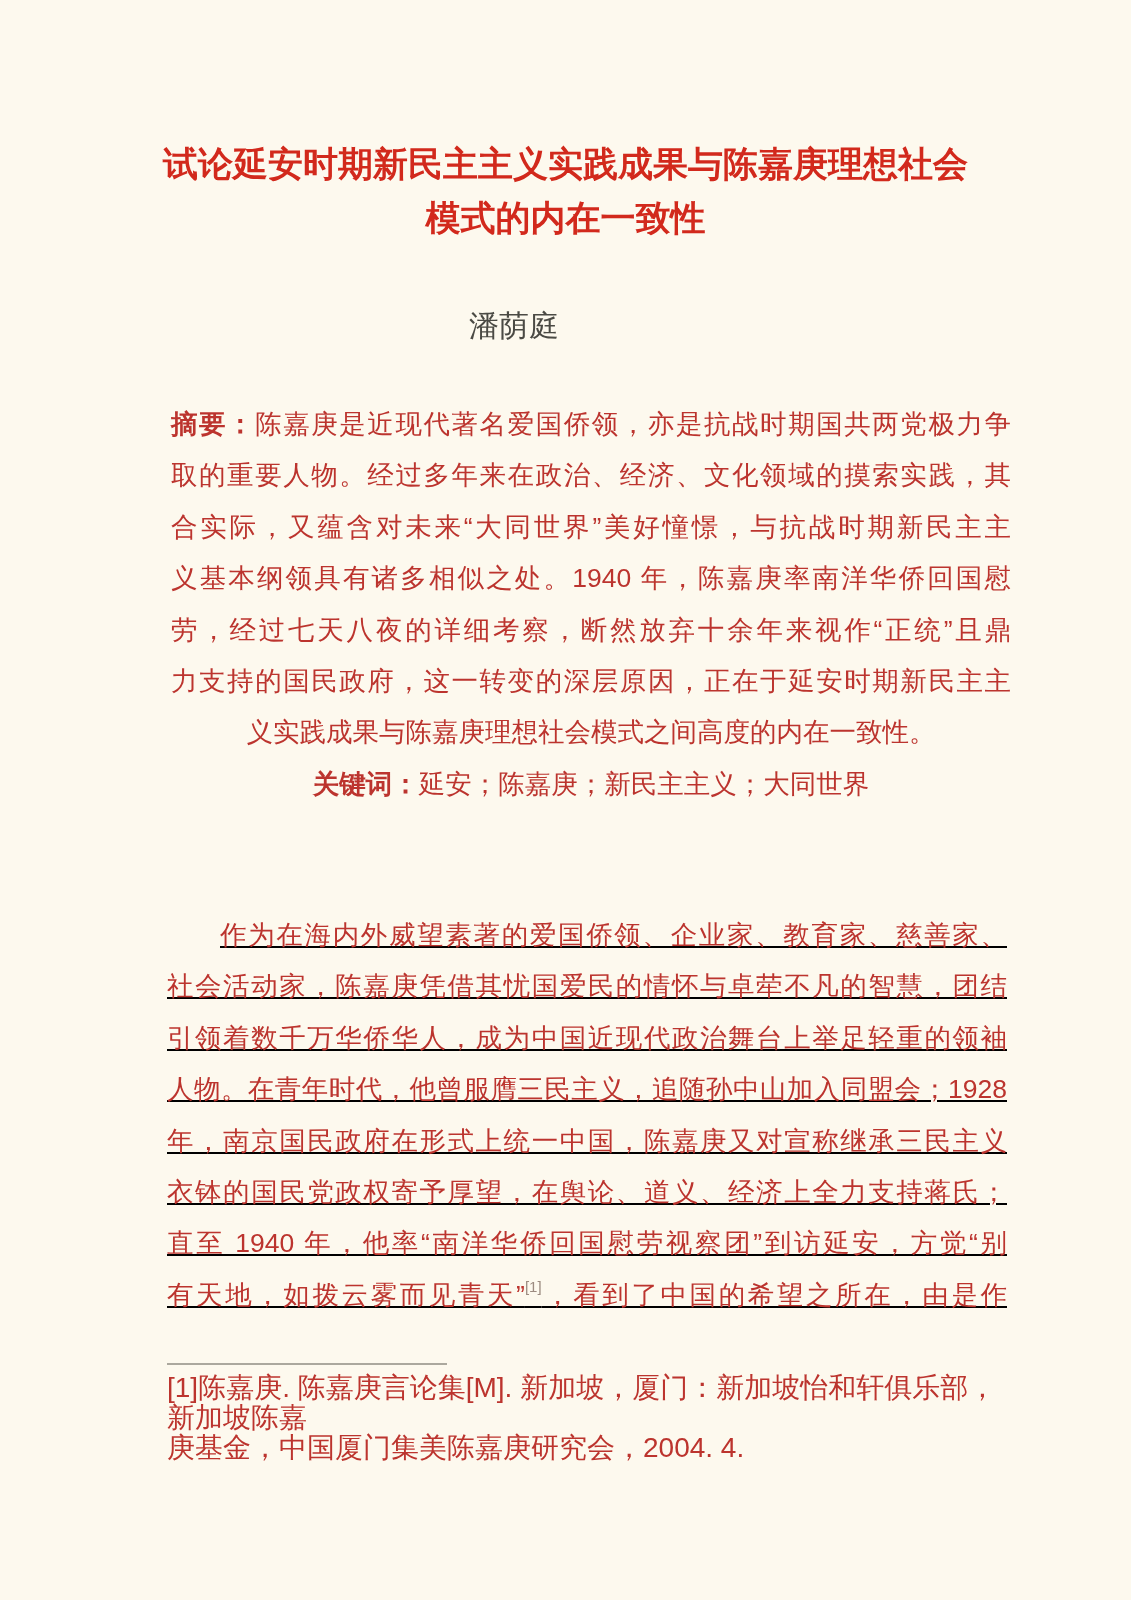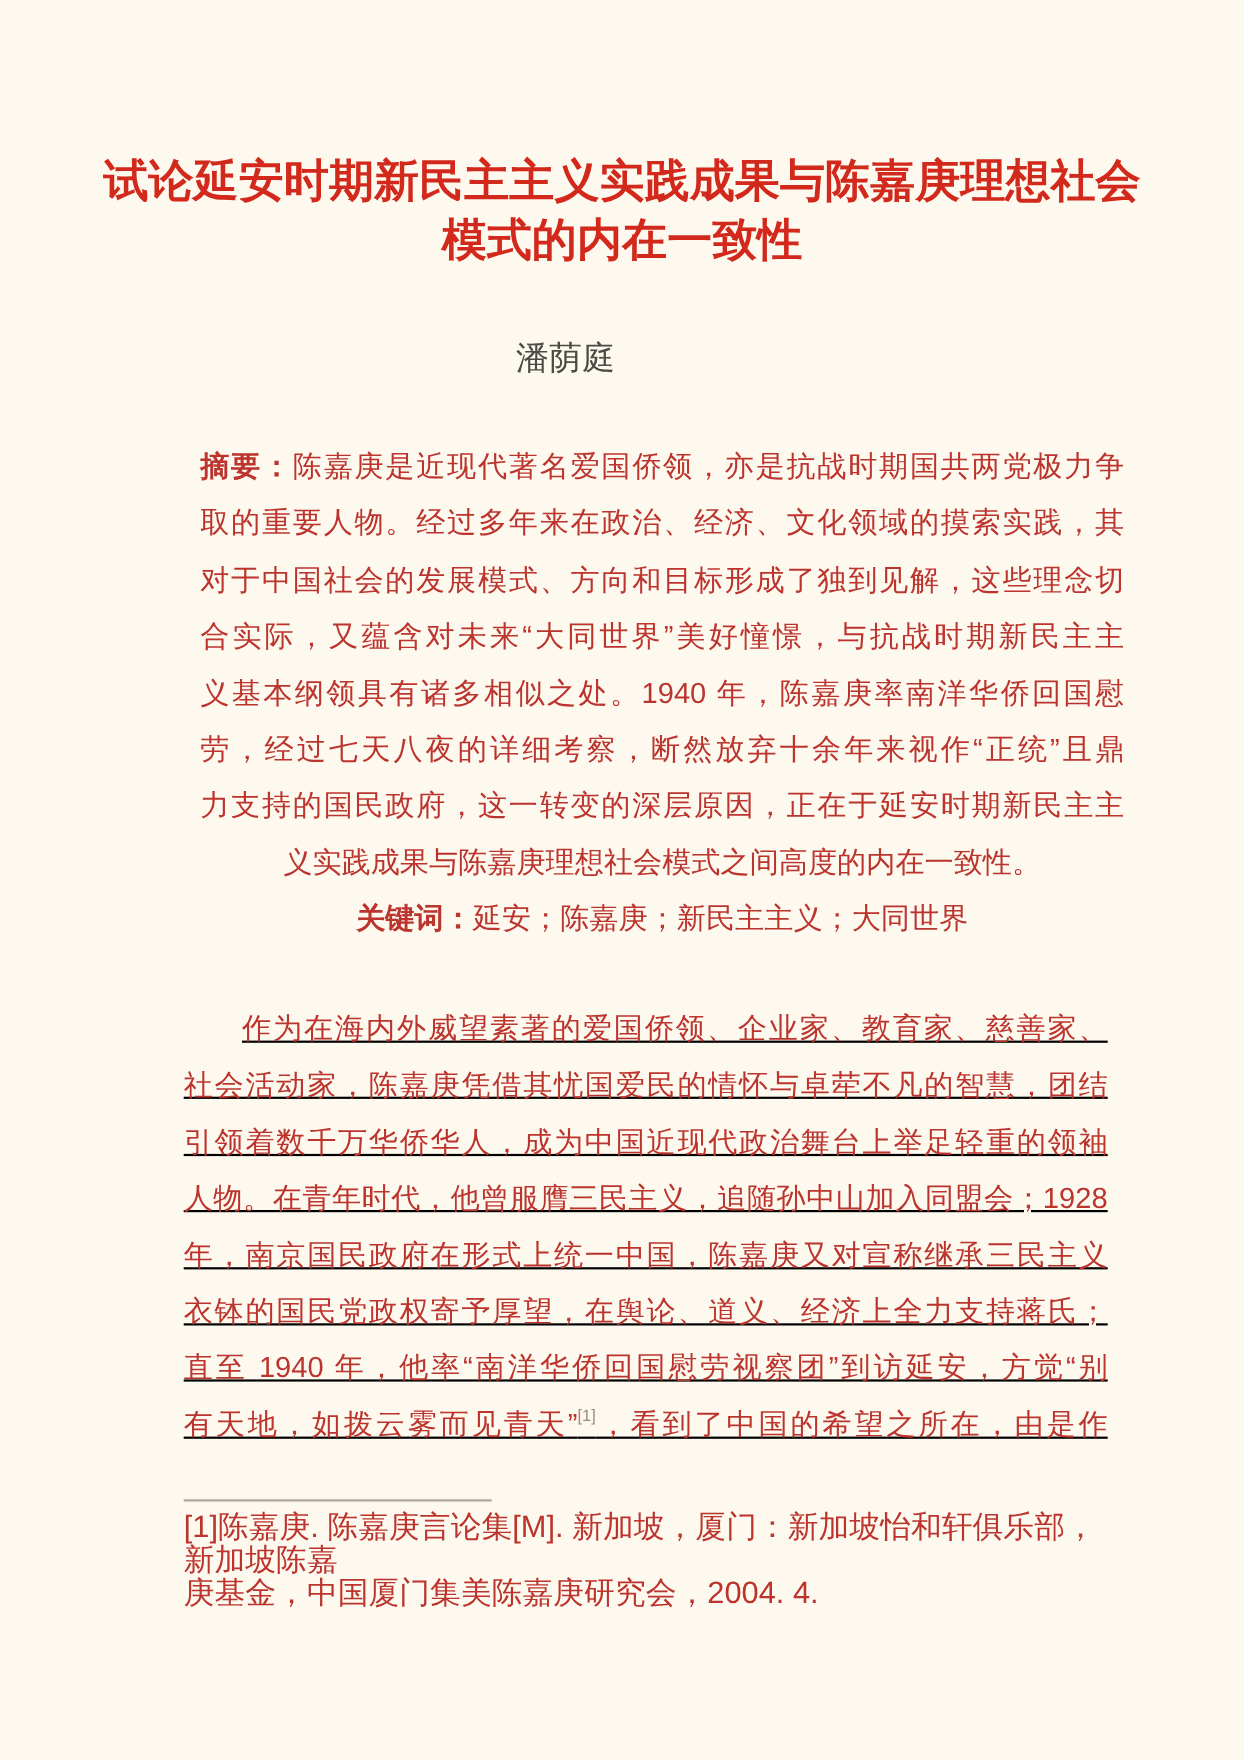--- a/index.html
+++ b/index.html
@@ -17,7 +17,7 @@
     width: 1131px;
     margin: 0;
     text-align: center;
-    font-size: 41px;
+    font-size: 35px;
     line-height: 54px;
     font-weight: 700;
     color: var(--title, #D2291C);

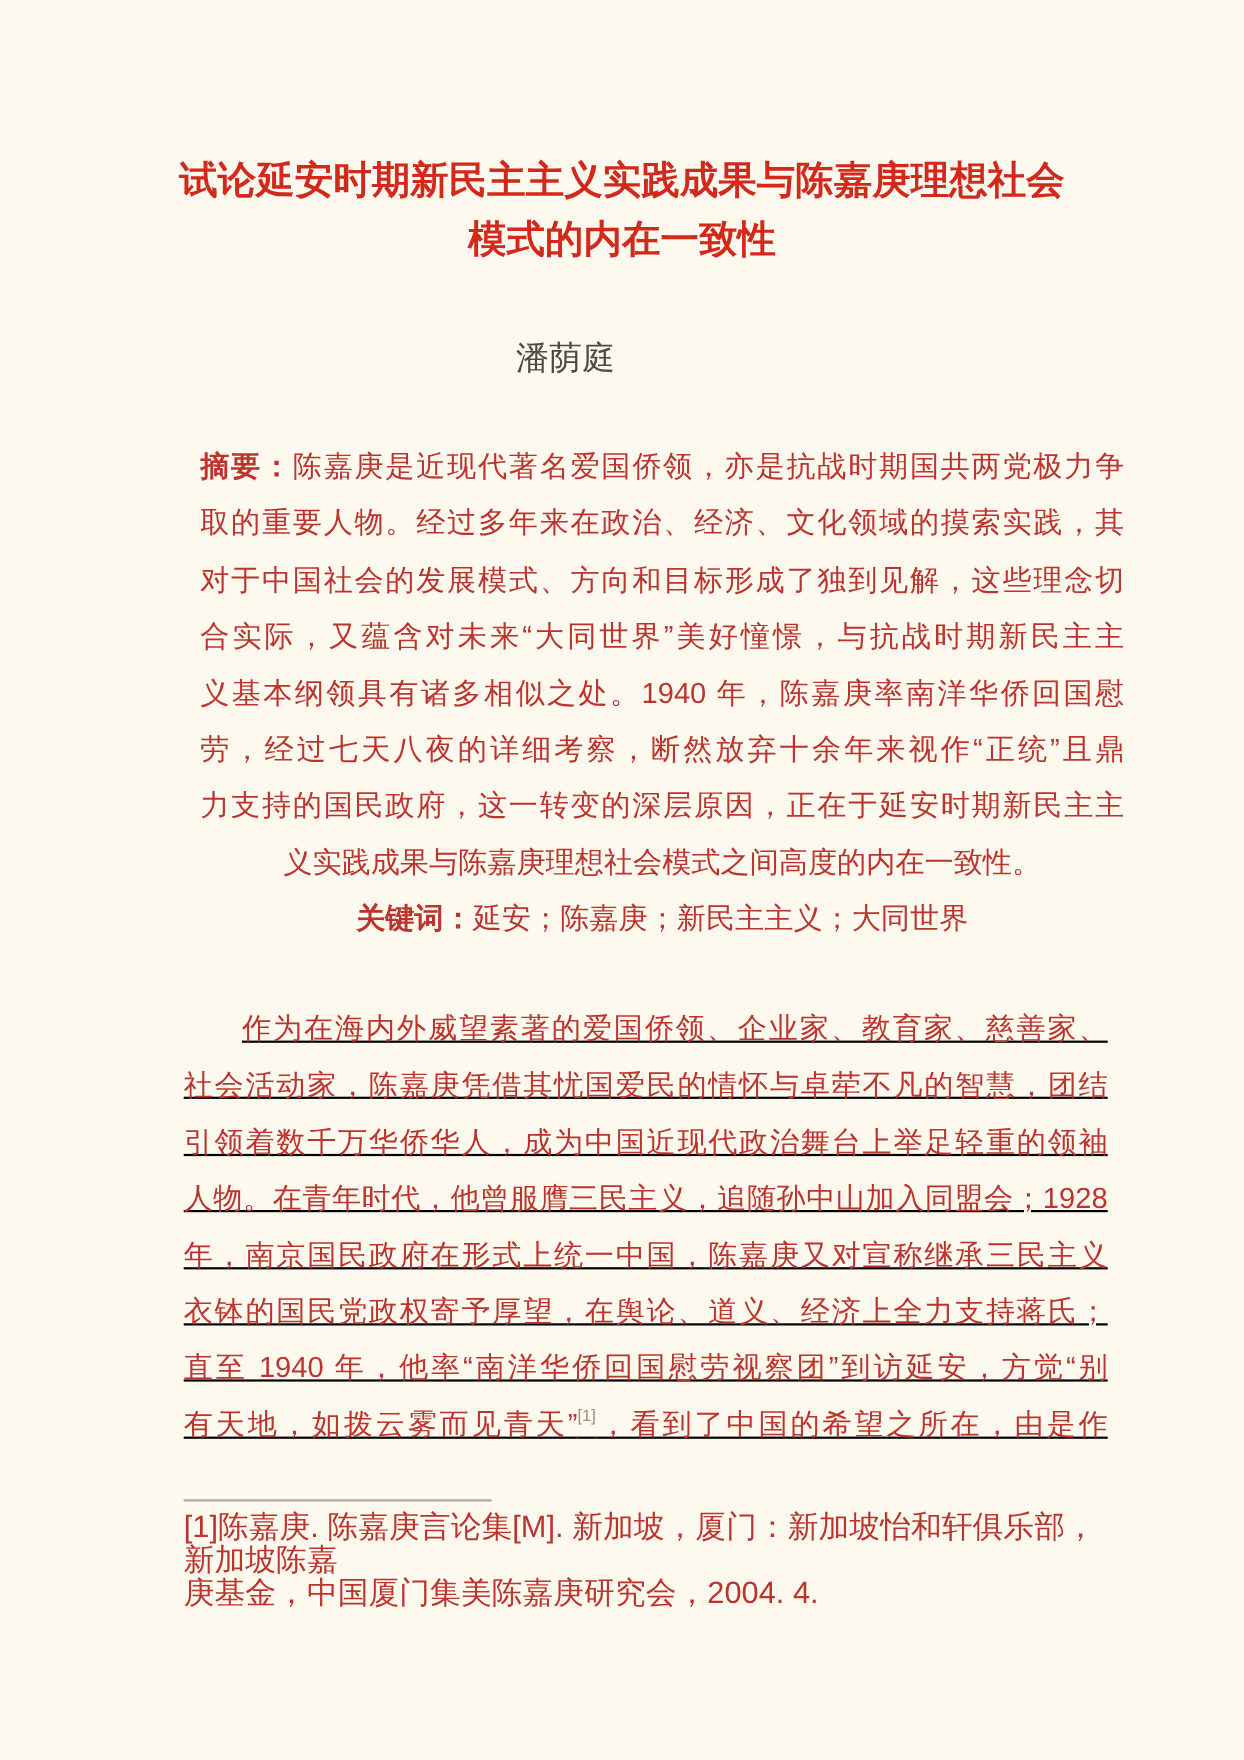--- a/index.html
+++ b/index.html
@@ -34,7 +34,7 @@
   }
   .abstract-block {
     position: absolute;
-    top: 399px; left: 182px;
+    top: 399px; left: 171px;
     width: 840px;
   }
   .body-block {

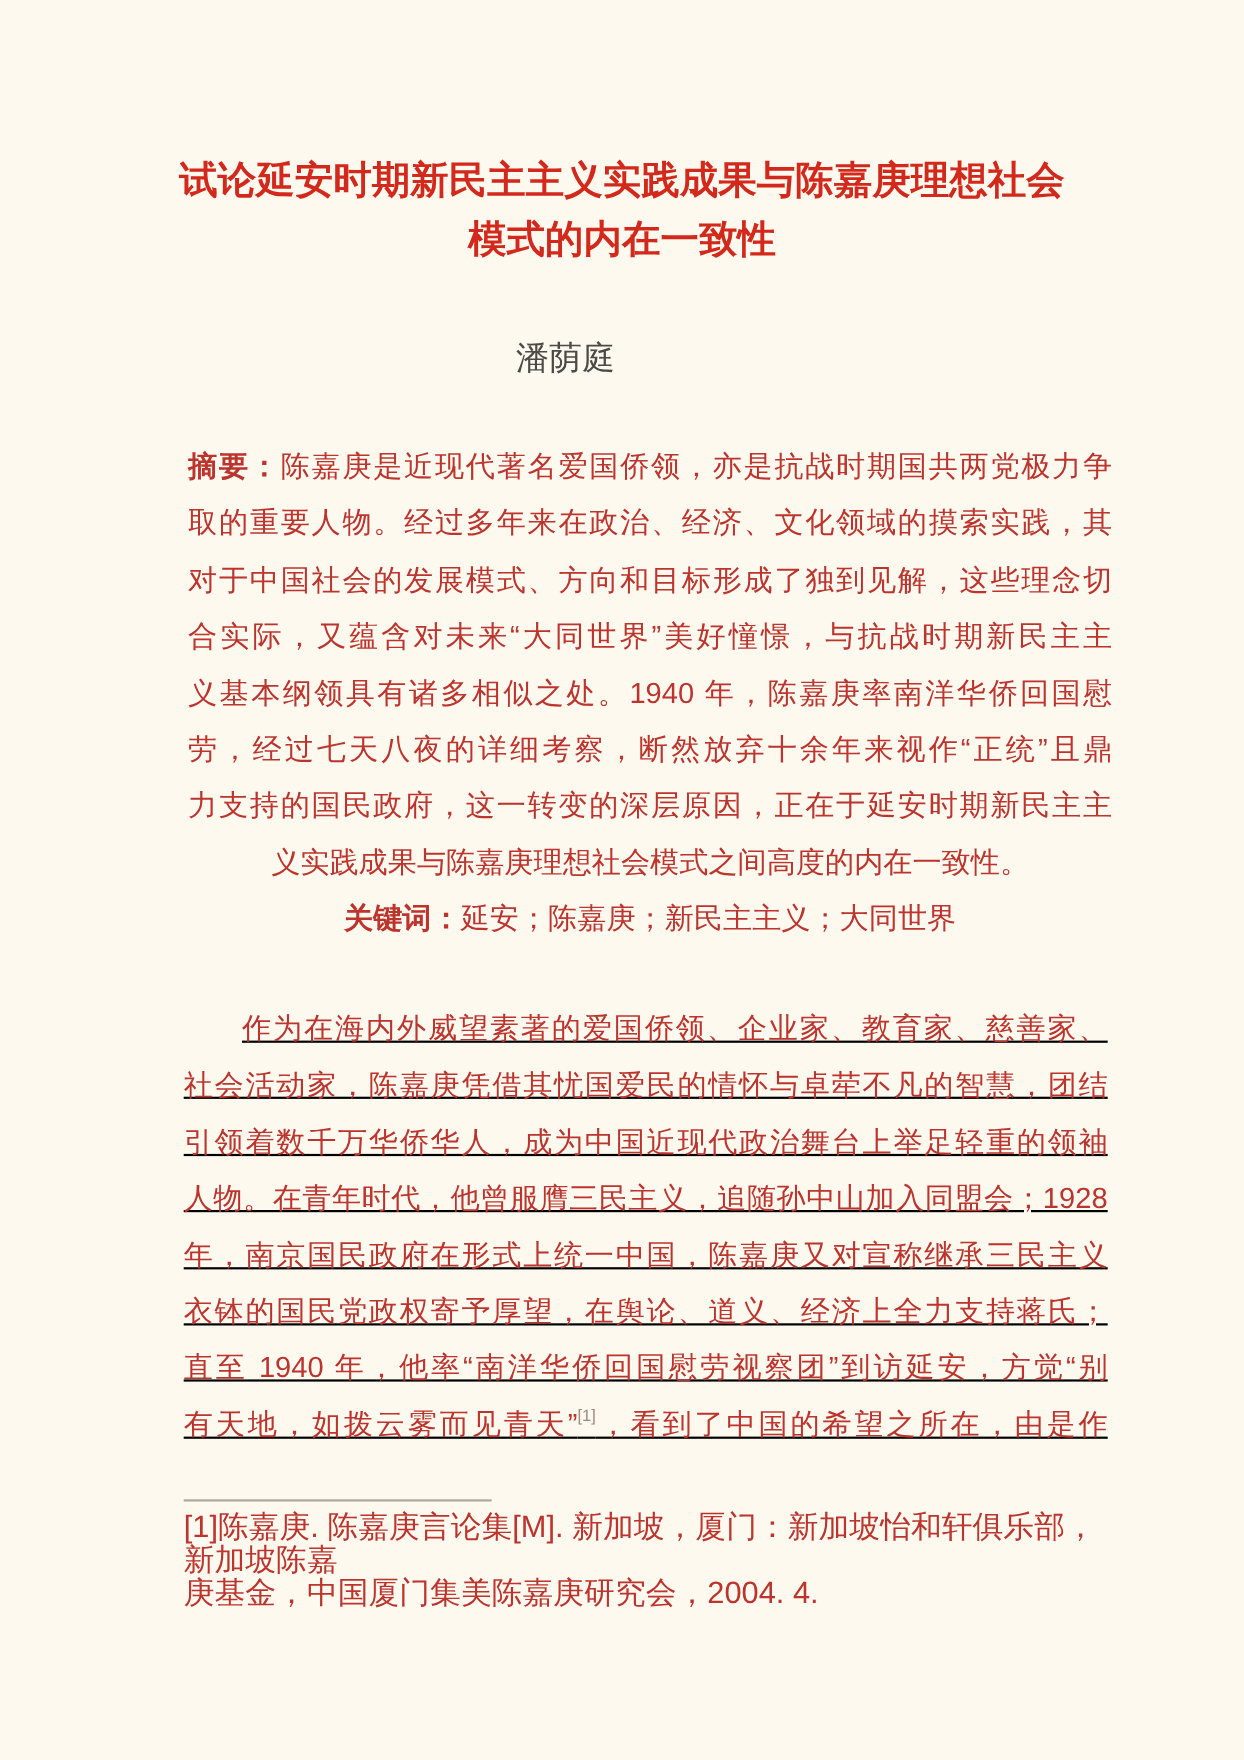--- a/index.html
+++ b/index.html
@@ -92,7 +92,6 @@
   <div class="abstract-block">
     <div class="tline j"><span class="label">摘要：</span><span>陈嘉庚是近现代著名爱国侨领，亦是抗战时期国共两党极力争</span></div>
     <div class="tline j">取的重要人物。经过多年来在政治、经济、文化领域的摸索实践，其</div>
-    <div class="tline j">对于中国社会的发展模式、方向和目标形成了独到见解，这些理念切</div>
     <div class="tline j">合实际，又蕴含对未来“大同世界”美好憧憬，与抗战时期新民主主</div>
     <div class="tline j">义基本纲领具有诸多相似之处。1940 年，陈嘉庚率南洋华侨回国慰</div>
     <div class="tline j">劳，经过七天八夜的详细考察，断然放弃十余年来视作“正统”且鼎</div>

